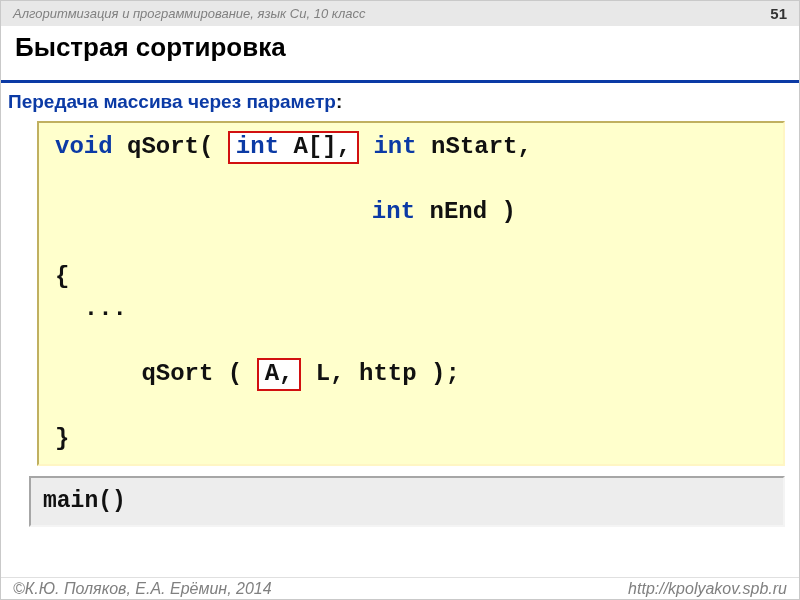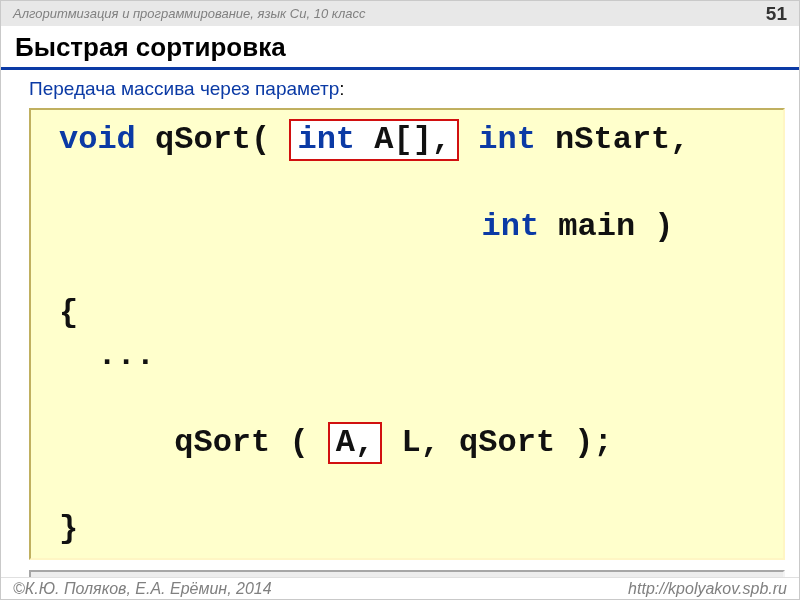--- a/index.html
+++ b/index.html
@@ -21,7 +21,7 @@
     color: #808080;
     font-size: 13px;
   }
-  .top-strip .pg { font-weight: bold; font-size: 19px; font-style: normal; color: #333; }
+  .top-strip .pg { font-weight: bold; font-size: 15px; font-style: normal; color: #333; }
   .title {
     font-size: 26px;
     font-weight: bold;

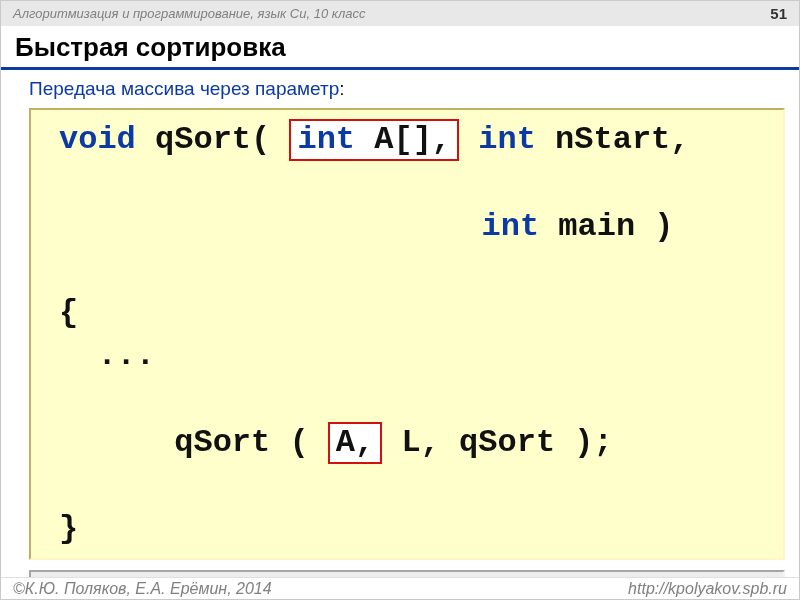--- a/index.html
+++ b/index.html
@@ -25,7 +25,7 @@
   .title {
     font-size: 26px;
     font-weight: bold;
-    padding: 6px 14px 4px;
+    padding: 6px 14px 17px;
     border-bottom: 3px solid #0b3aa5;
     margin-bottom: 6px;
     font-family: Arial, sans-serif;

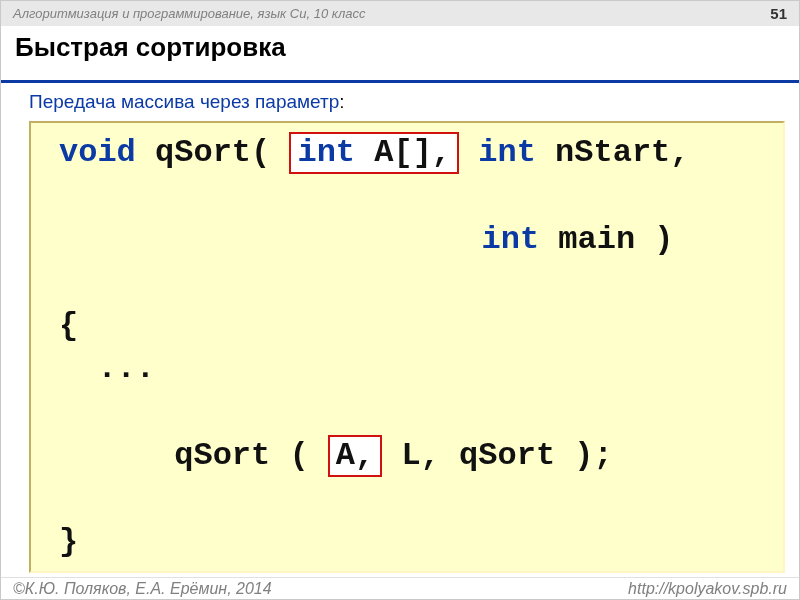--- a/index.html
+++ b/index.html
@@ -32,9 +32,9 @@
   }
   .subtitle {
     font-size: 19px;
-    font-weight: normal;
+    font-weight: bold;
     color: #0b3aa5;
-    padding: 2px 28px 8px;
+    padding: 2px 7px 8px;
   }
   .code-box-1 {
     margin: 0 14px 10px 28px;

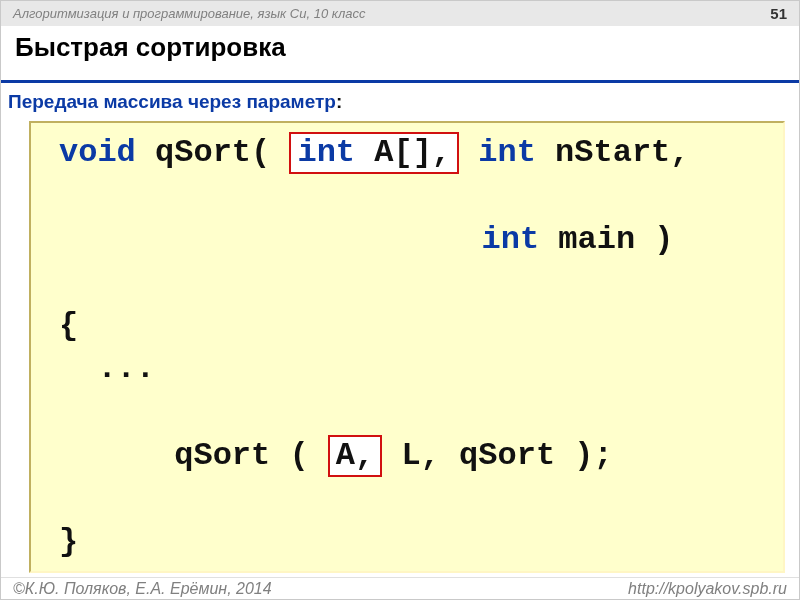--- a/index.html
+++ b/index.html
@@ -37,15 +37,15 @@
     padding: 2px 7px 8px;
   }
   .code-box-1 {
-    margin: 0 14px 10px 28px;
+    margin: 0 14px 10px 36px;
     background: #ffffcc;
     border-top: 2px solid #c0b060;
     border-left: 2px solid #c0b060;
     border-right: 2px solid #fff6c4;
     border-bottom: 2px solid #fff6c4;
-    padding: 8px 12px 8px 28px;
+    padding: 8px 12px 8px 16px;
     font-family: "Courier New", monospace;
-    font-size: 32px;
+    font-size: 24px;
     font-weight: bold;
     line-height: 1.35;
     color: #111;

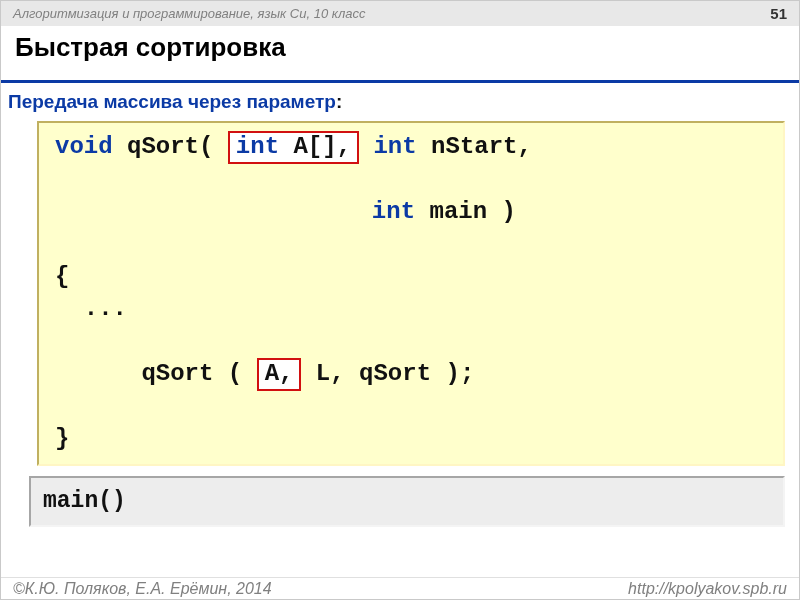--- a/index.html
+++ b/index.html
@@ -106,7 +106,7 @@
     <span class="kw-blue">void</span><span> qSort( </span><span class="hotbox"><span class="kw-blue">int</span> A[],</span><span class="kw-blue"> int</span><span> nStart,</span>
   </div>
   <div style="white-space:pre;">
-    <span>                  </span><span class="kw-blue">int</span><span> main )</span>
+    <span>                  </span><span class="kw-blue">int</span><span> nEnd )</span>
   </div>
   <div style="white-space:pre;">{</div>
   <div style="white-space:pre;">  ...</div>

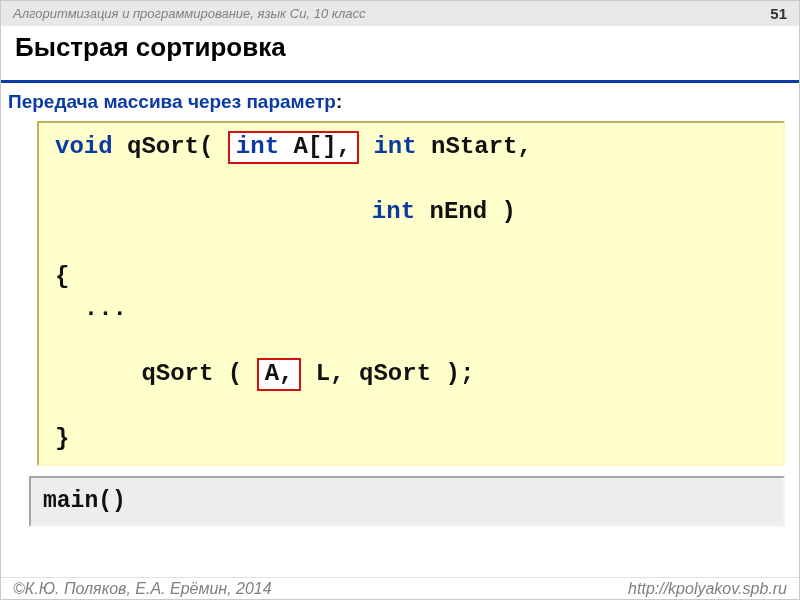--- a/index.html
+++ b/index.html
@@ -111,7 +111,7 @@
   <div style="white-space:pre;">{</div>
   <div style="white-space:pre;">  ...</div>
   <div style="white-space:pre;">
-    <span>  qSort ( </span><span class="hotbox">A,</span><span> L, qSort );</span>
+    <span>  qSort ( </span><span class="hotbox">A,</span><span> L, http );</span>
   </div>
   <div style="white-space:pre;">}</div>
 </div>

